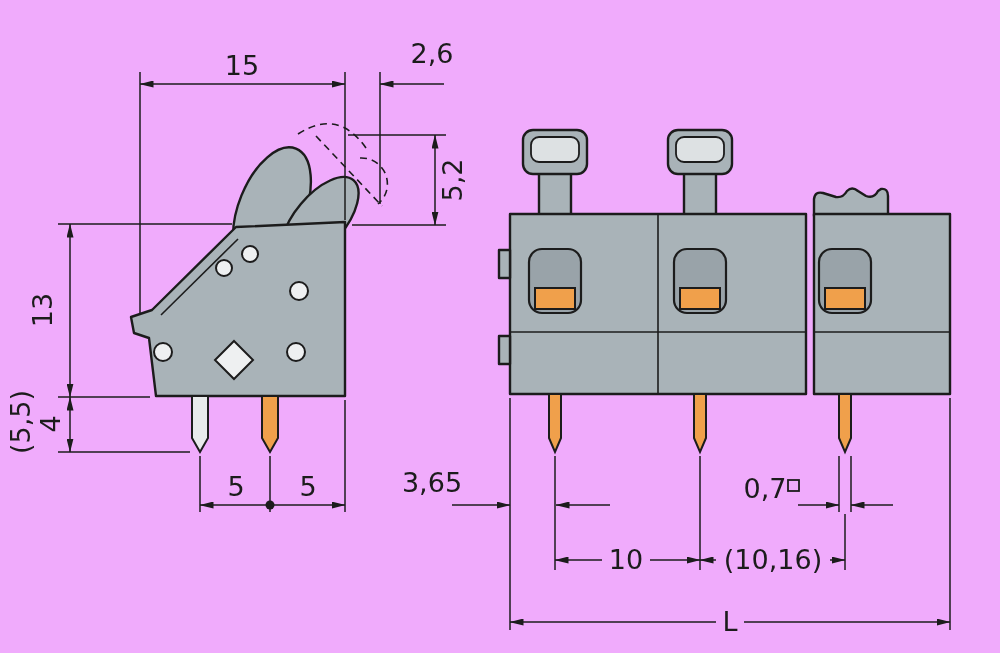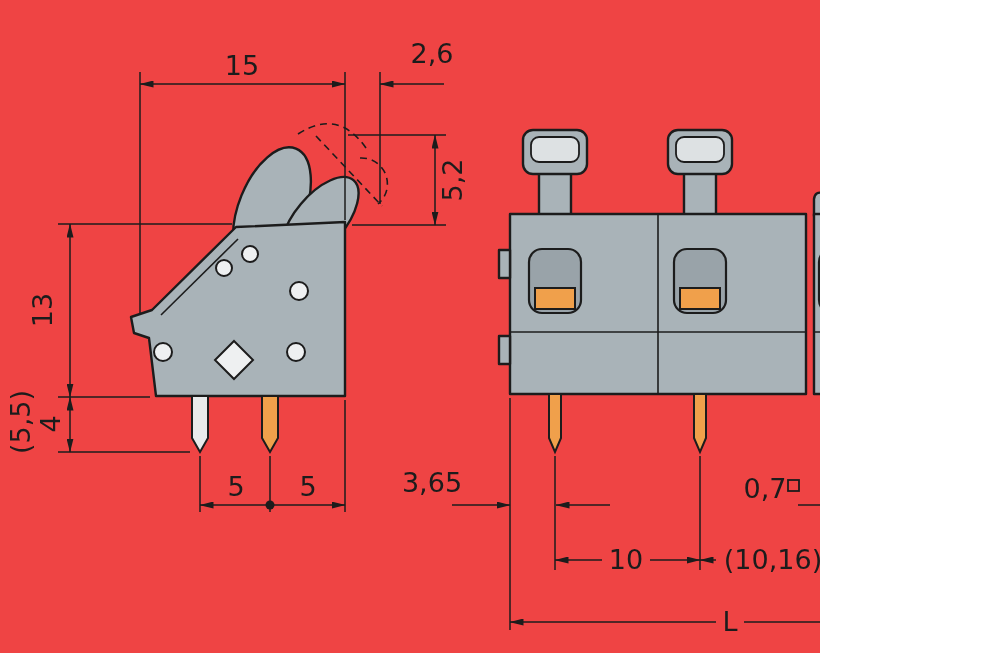--- a/index.html
+++ b/index.html
@@ -3,7 +3,7 @@
 <meta charset="utf-8">
 <style>
   html,body { margin:0; padding:0; background:#ffffff; }
-  .canvas { width:820px; height:653px; background:#ef4444; position:relative; overflow:hidden; }
+  .canvas { width:1000px; height:653px; background:#f0abfc; position:relative; overflow:hidden; }
   svg { display:block; }
   .housing { fill:#a9b3b8; stroke:#1c1c1c; stroke-width:2.4; stroke-linejoin:round; }
   .recess  { fill:#99a3a9; stroke:#1c1c1c; stroke-width:2.2; }

